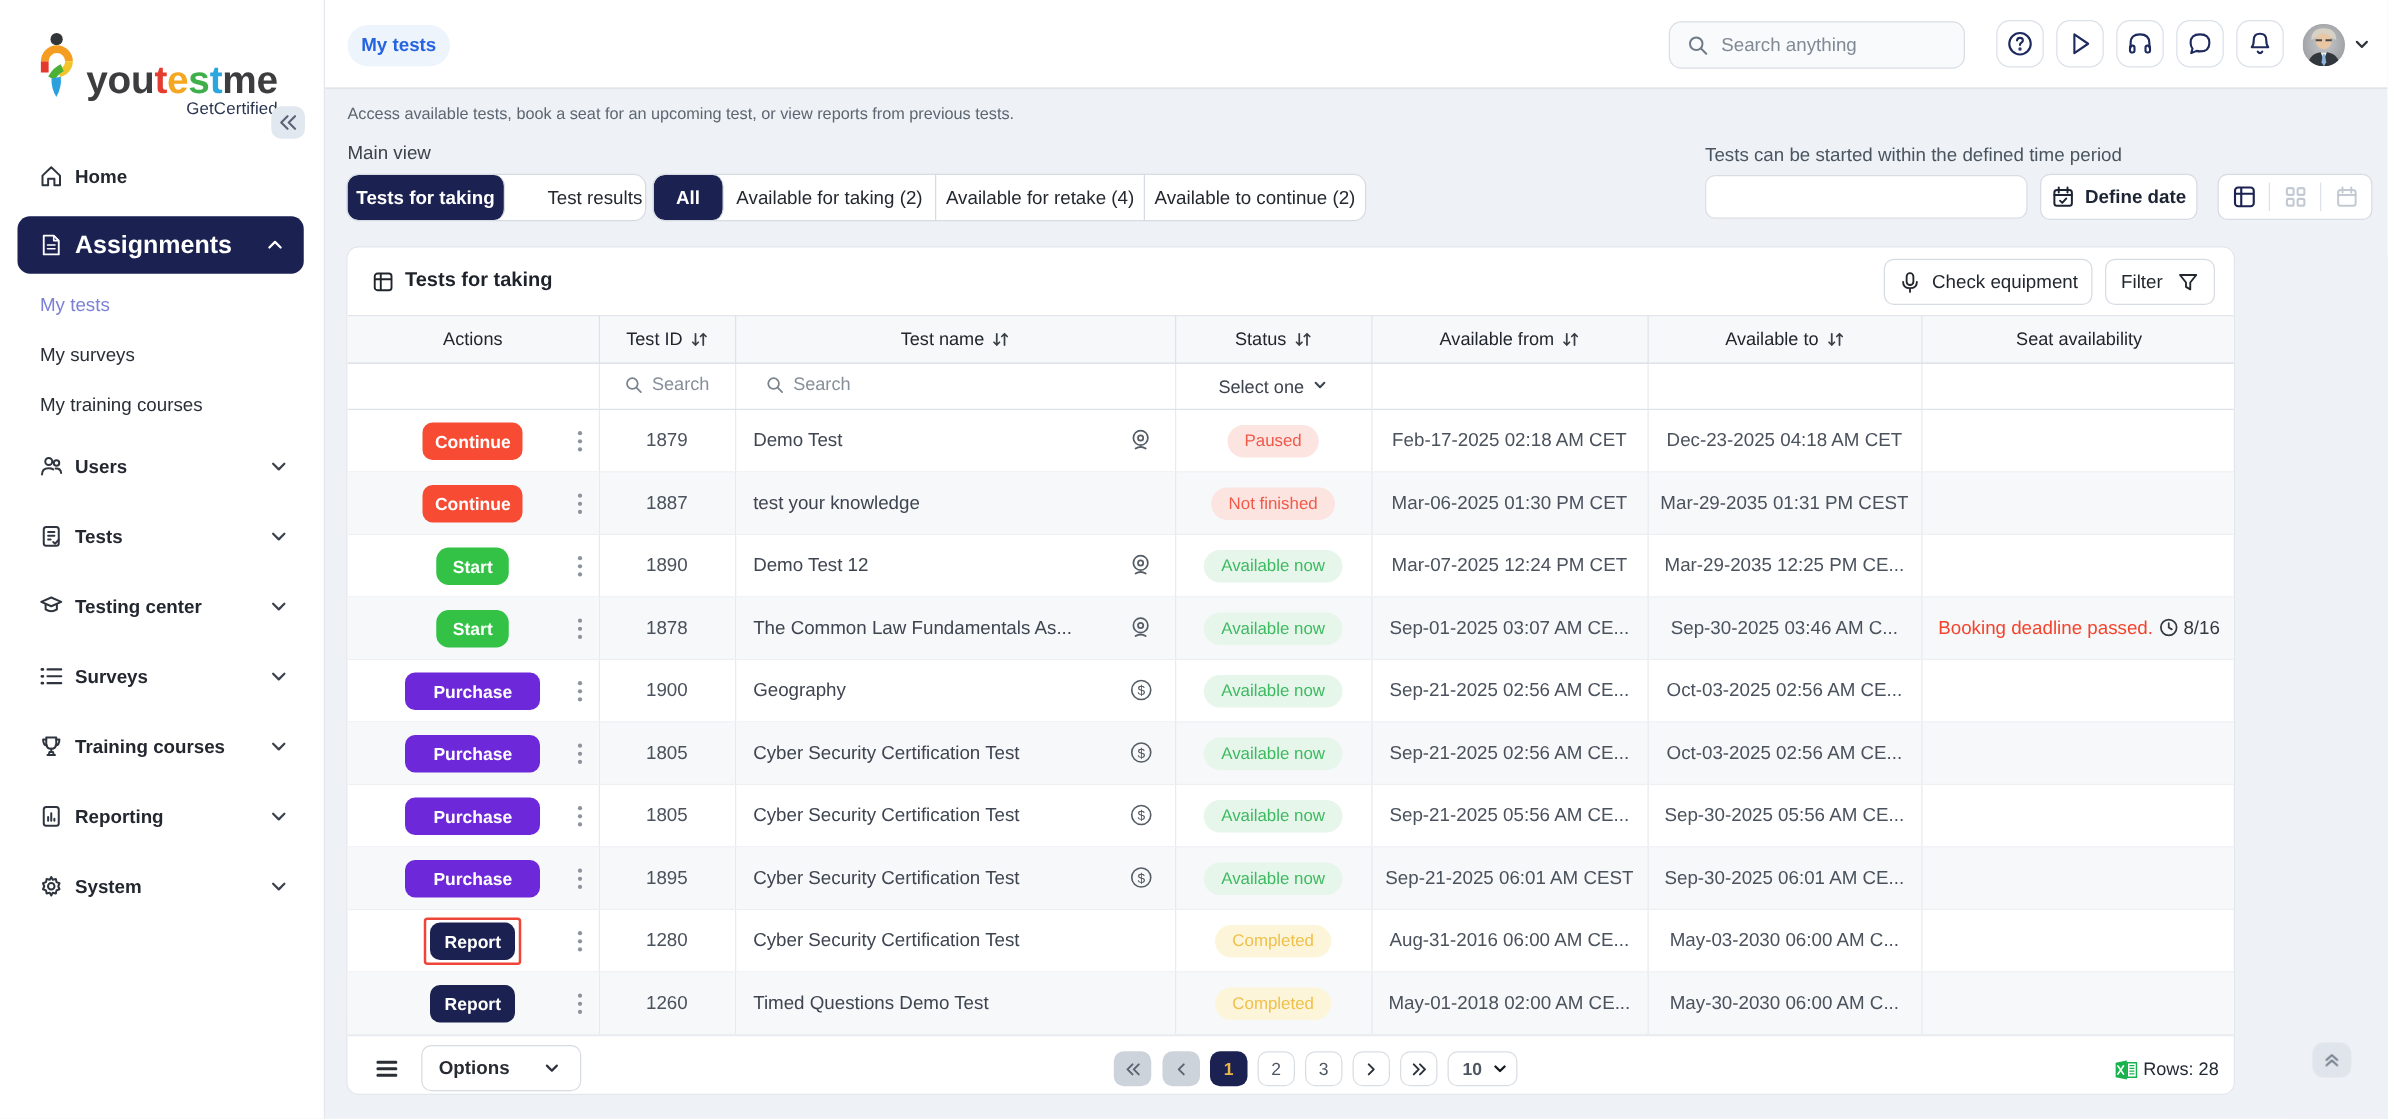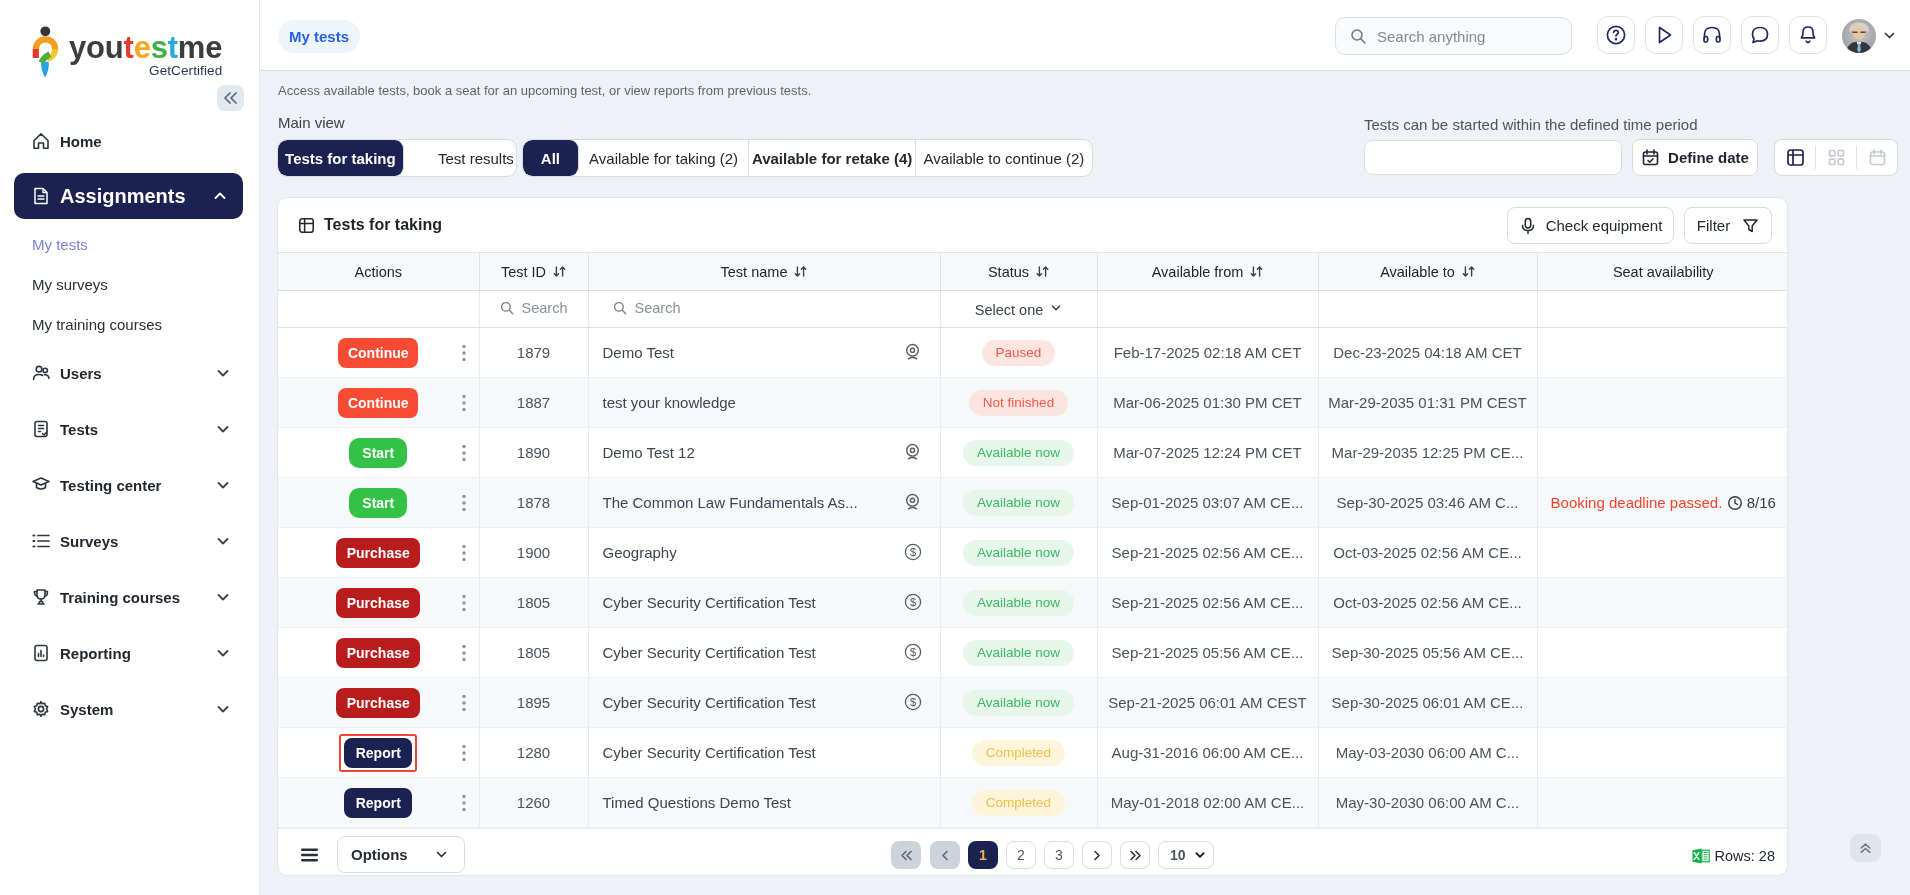--- a/index.html
+++ b/index.html
@@ -8,7 +8,7 @@
 
 .sidebar { width:260px; min-width:260px; height:895px; background:#fff; border-right:1px solid #e4e7eb; position:relative; }
 .logo { position:absolute; left:30px; top:24px; display:flex; }
-.logo-text { margin-left:8px; }
+.logo-text { margin-left:8px;margin-top:16px; }
 .logo-word { font-size:31px; font-weight:bold; letter-spacing:-0.2px; color:#3d3d3f; line-height:31px; margin-top:8px;}
 .logo-sub { font-size:13.5px; font-weight:normal; color:#2a3550; text-align:right; margin-top:0px; letter-spacing:0.1px;}
 .collapse-btn { position:absolute; right:15px; top:85px; width:27px; height:26px; background:#e2e8f0; border-radius:8px; display:flex; align-items:center; justify-content:center; color:#5b6577; }

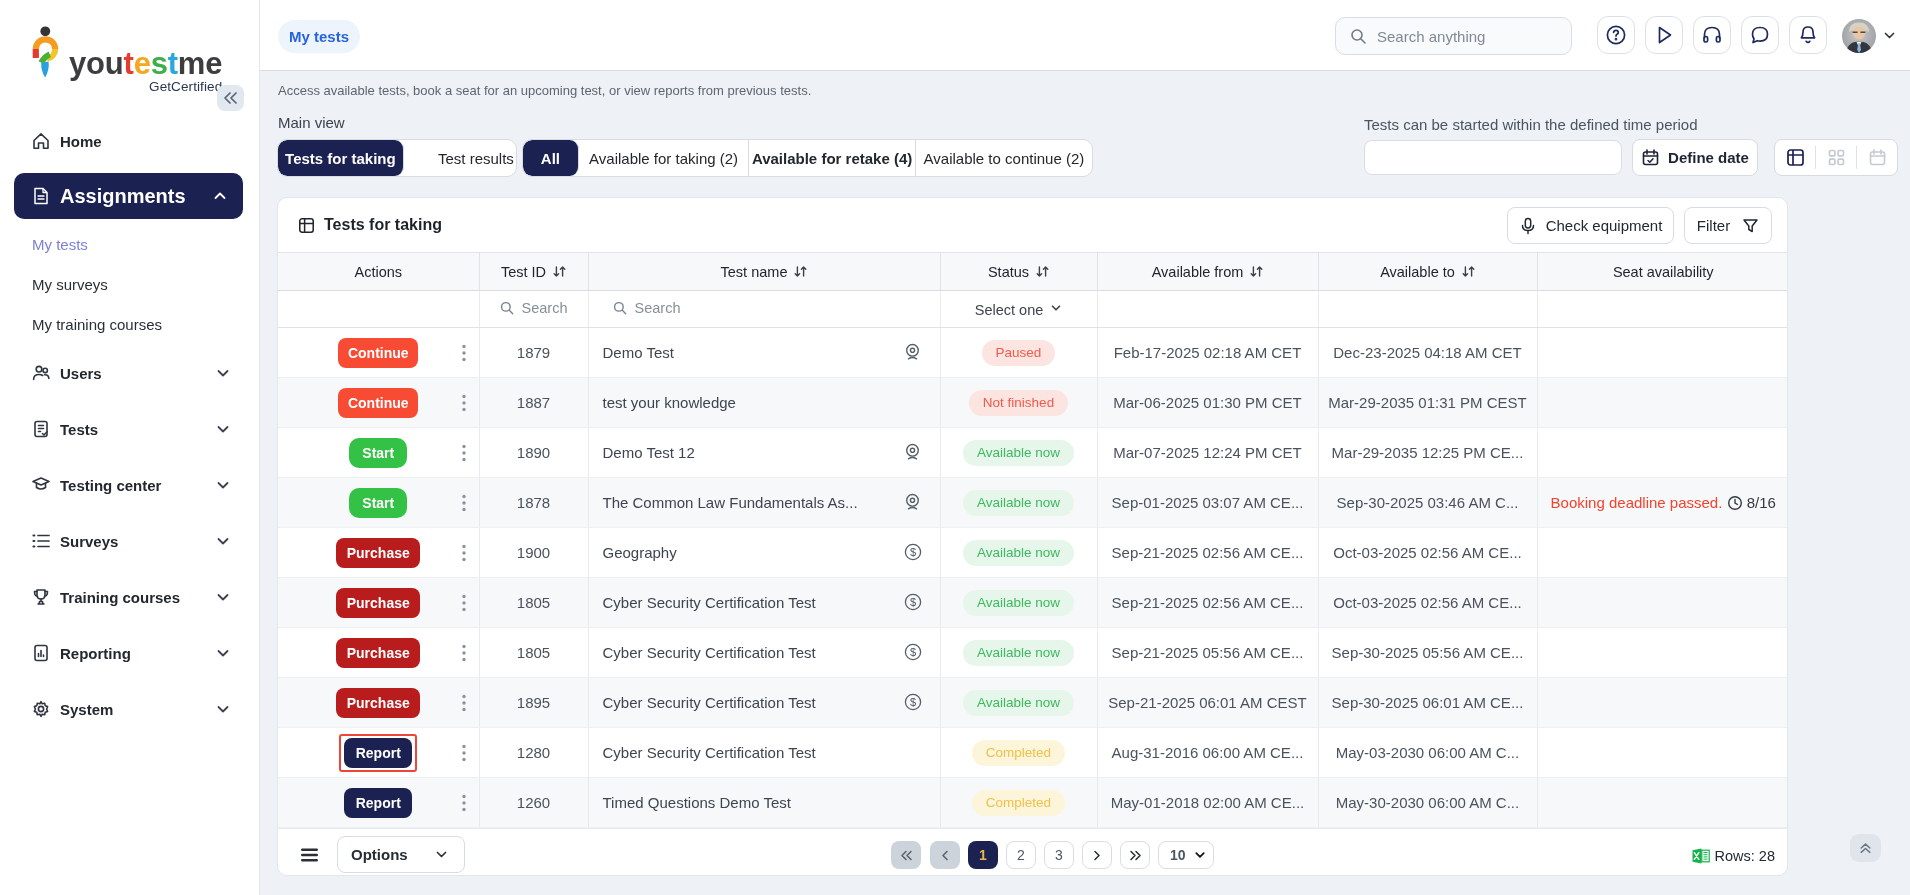--- a/index.html
+++ b/index.html
@@ -278,7 +278,7 @@
     <div class="seg-group" style="left:262px;width:571px;">
       <div class="seg active" style="width:58px;">All</div>
       <div class="seg" style="width:177px;">Available for taking (2)</div>
-      <div class="seg" style="width:173px;font-weight:bold;">Available for retake (4)</div>
+      <div class="seg" style="width:173px;">Available for retake (4)</div>
       <div class="seg" style="width:183px;">Available to continue (2)</div>
     </div>
     <div class="right-label">Tests can be started within the defined time period</div>

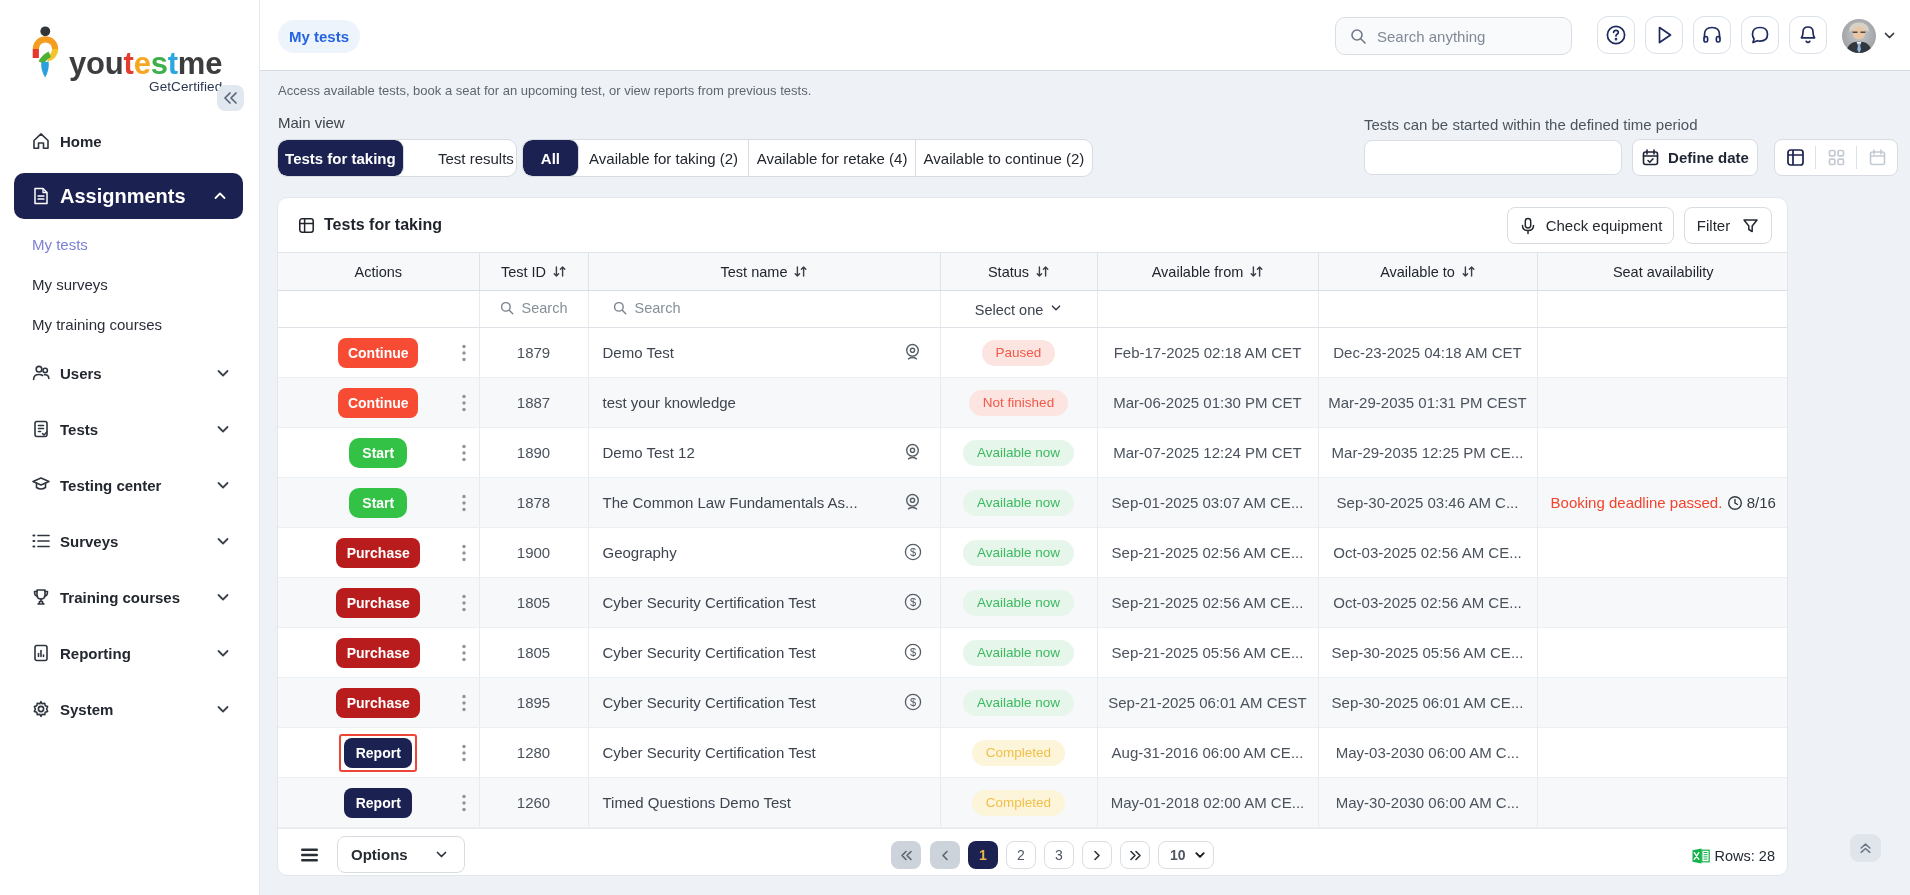--- a/index.html
+++ b/index.html
@@ -64,7 +64,7 @@
 .abtn { display:inline-block; width:80px; height:30px; line-height:30px; border-radius:8px; color:#fff; font-size:14px; font-weight:bold; text-align:center; }
 .abtn.continue { background:#f74b33; }
 .abtn.start { background:#33c246; width:58px;border-radius:10px; }
-.abtn.purchase { background:#b91c1c; width:84px; }
+.abtn.purchase { background:#6d28d9; width:108px; }
 .abtn.report { background:#1b2150; width:68px; }
 .focus-wrap { display:inline-block; border:2px solid #ef4538; border-radius:3px; padding:2px 3px; line-height:0; }
 .acell { position:relative; }

